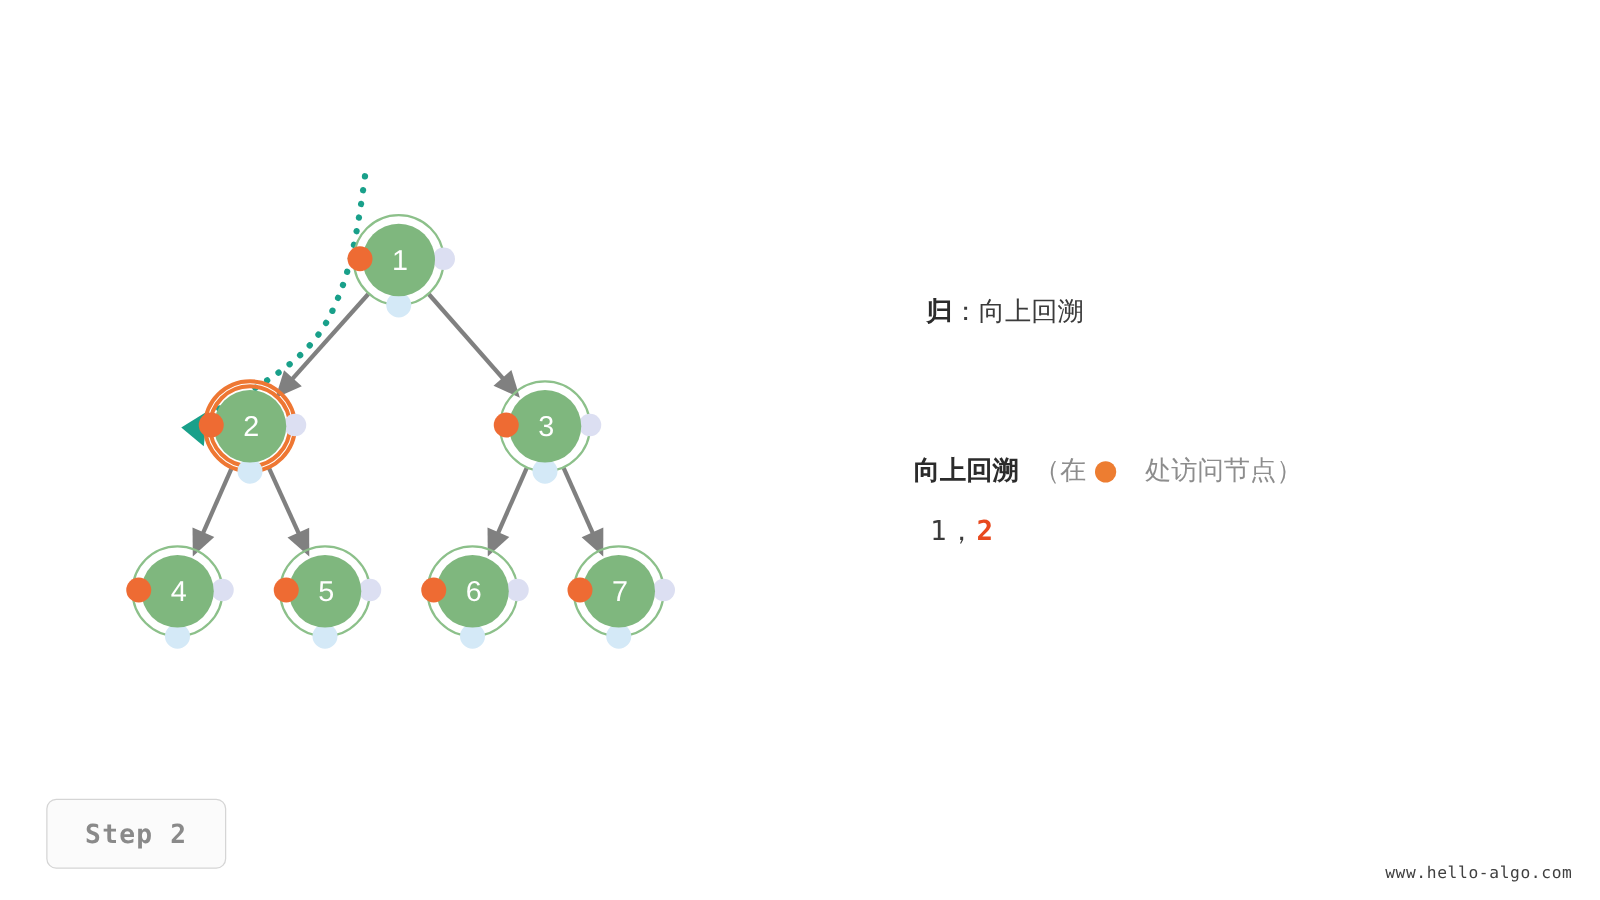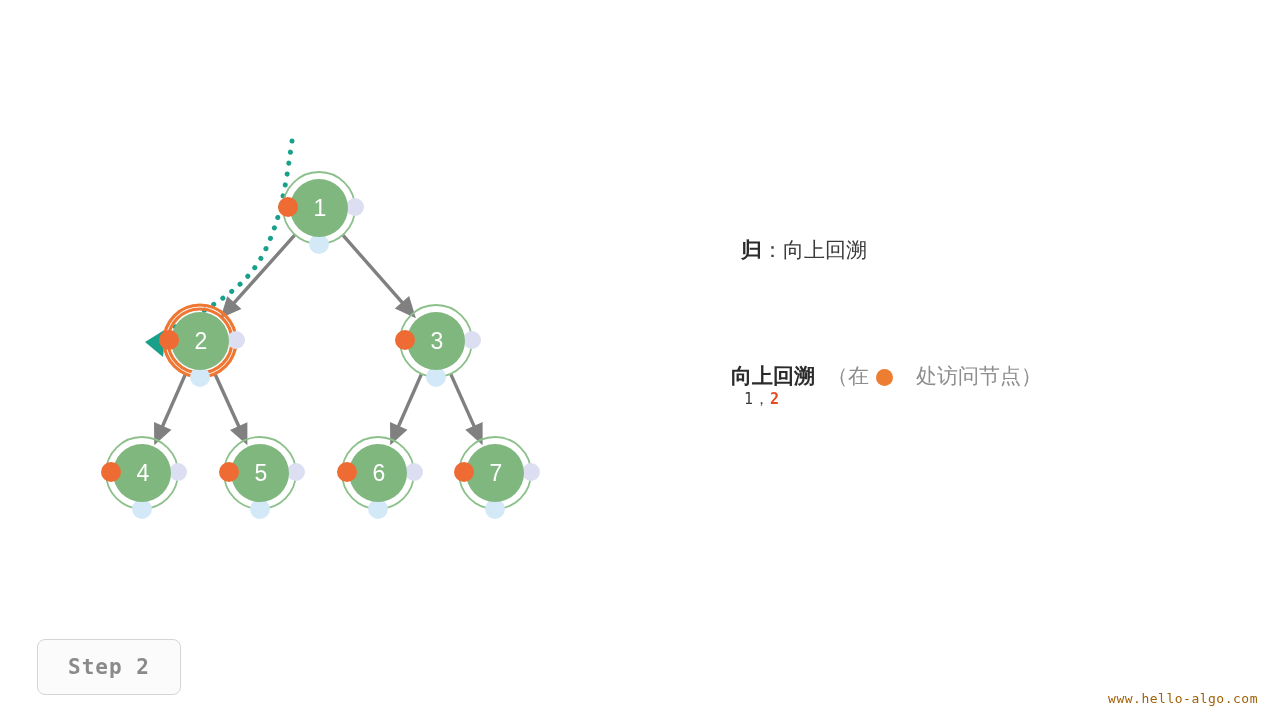--- a/index.html
+++ b/index.html
@@ -89,8 +89,9 @@
     top: 1px;
   }
   .order-seq {
+    margin-top: 20px;
     margin-left: 13px;
-    font-size: 15px;
+    font-size: 22px;
     font-family: "DejaVu Sans Mono", "Liberation Mono", monospace;
     letter-spacing: 1px;
     color: #3b3b3b;

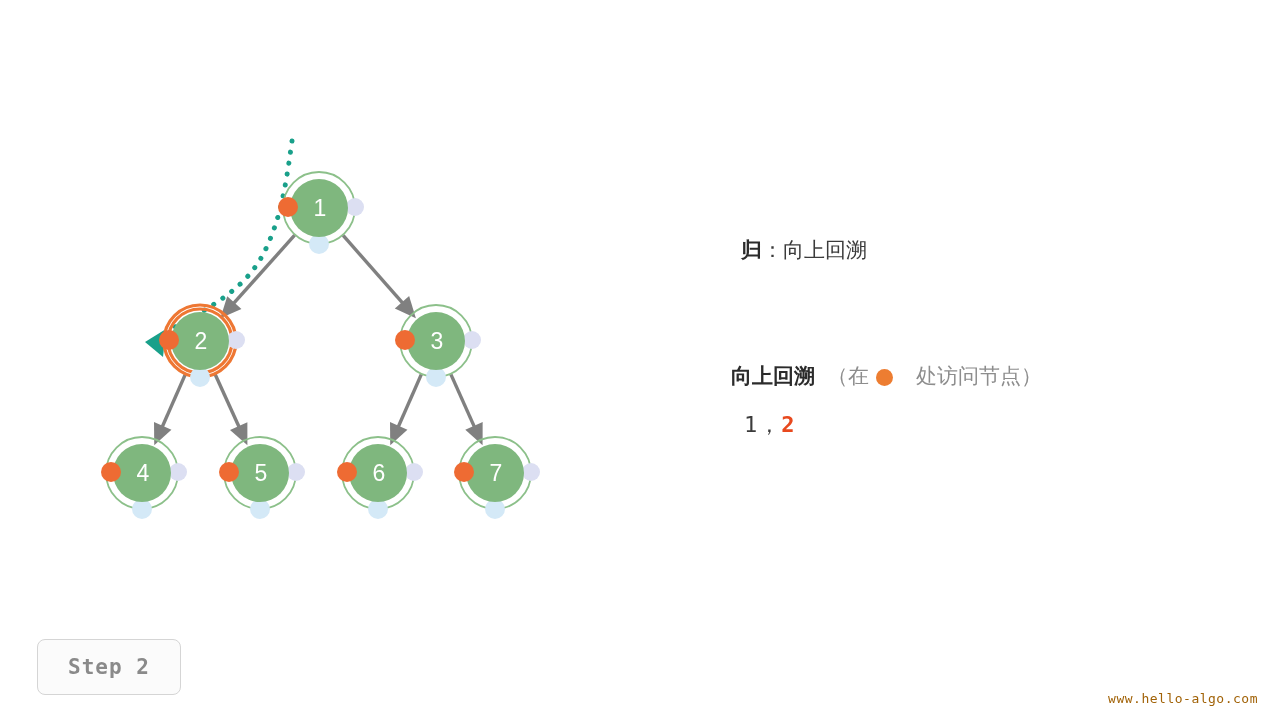--- a/index.html
+++ b/index.html
@@ -129,7 +129,7 @@
     bottom: 14px;
     font-family: "DejaVu Sans Mono", "Liberation Mono", monospace;
     font-size: 13px;
-    color: #a16207;
+    color: #404040;
     letter-spacing: 0.5px;
   }
 </style>

